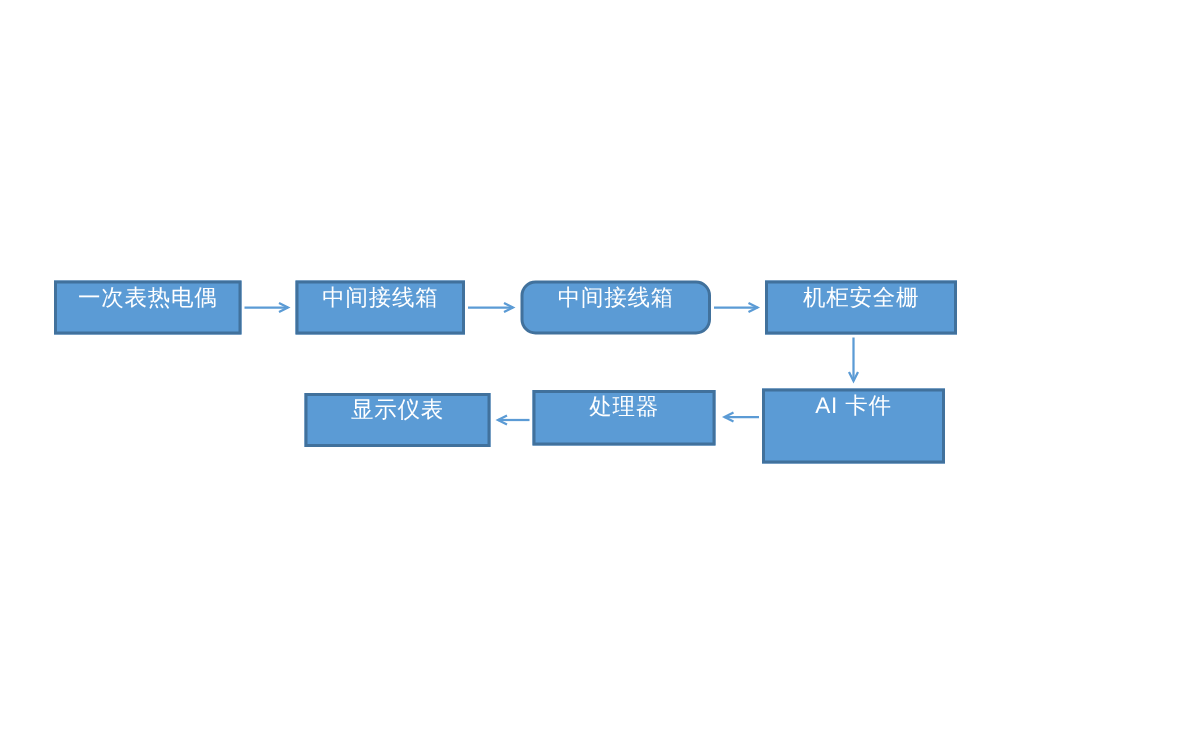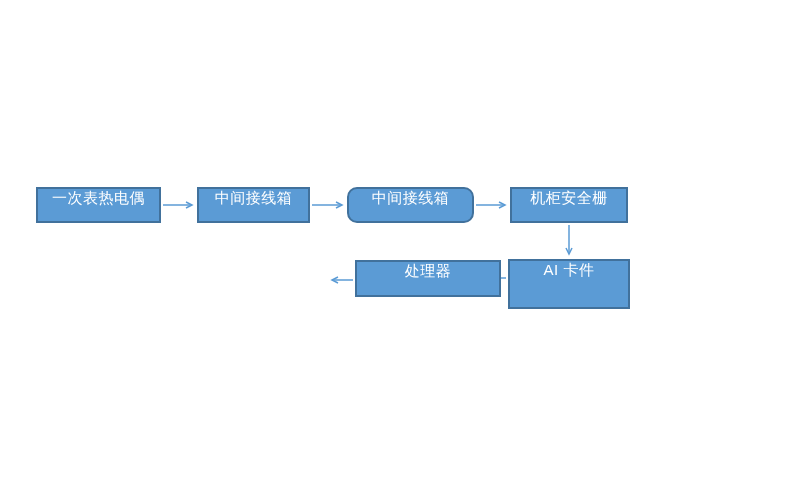--- a/index.html
+++ b/index.html
@@ -31,7 +31,7 @@
   .n1 { left: 36px;  top: 187px; width: 125px; height: 36px; }
   .n2 { left: 197px; top: 187px; width: 113px; height: 36px; }
   .n3 { left: 347px; top: 187px; width: 127px; height: 36px; border-radius: 10px; }
-  .n4 { left: 510px; top: 187px; width: 118px; height: 36px; }
+  .n4 { left: 510px; top: 187px; width: 128px; height: 36px; }
   
   .n5 { left: 508px; top: 259px; width: 122px; height: 50px; }
   .n6 { left: 355px; top: 260px; width: 146px; height: 37px; }

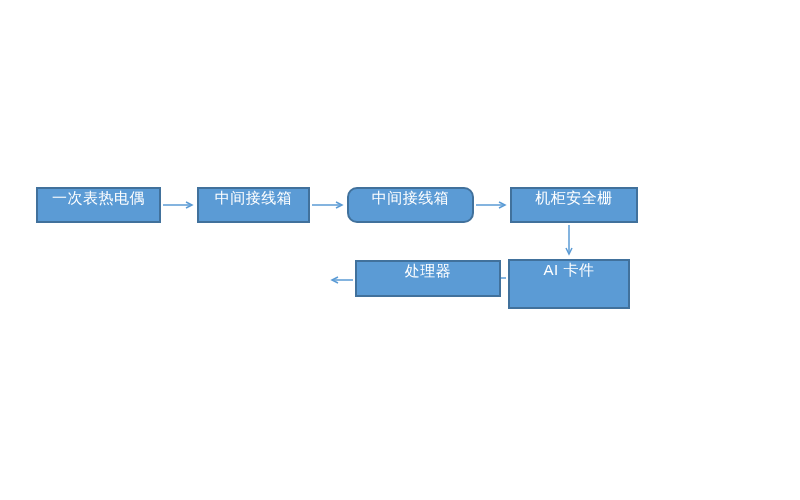--- a/index.html
+++ b/index.html
@@ -86,6 +86,9 @@
     <span>处理器</span>
   </div>
 
+  <div class="node n7">
+    <span>显示仪表</span>
+  </div>
 
 </div>
 

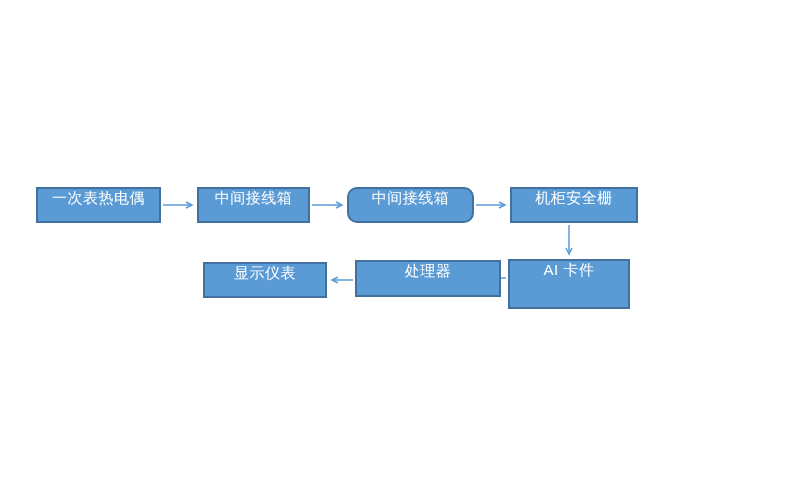--- a/index.html
+++ b/index.html
@@ -34,7 +34,7 @@
   .n4 { left: 510px; top: 187px; width: 128px; height: 36px; }
   
   .n5 { left: 508px; top: 259px; width: 122px; height: 50px; }
-  .n6 { left: 355px; top: 260px; width: 146px; height: 37px; }
+  .n6 { left: 355px; top: 260px; width: 122px; height: 37px; }
   .n7 { left: 203px; top: 262px; width: 124px; height: 36px; }
   .connectors {
     position: absolute;

